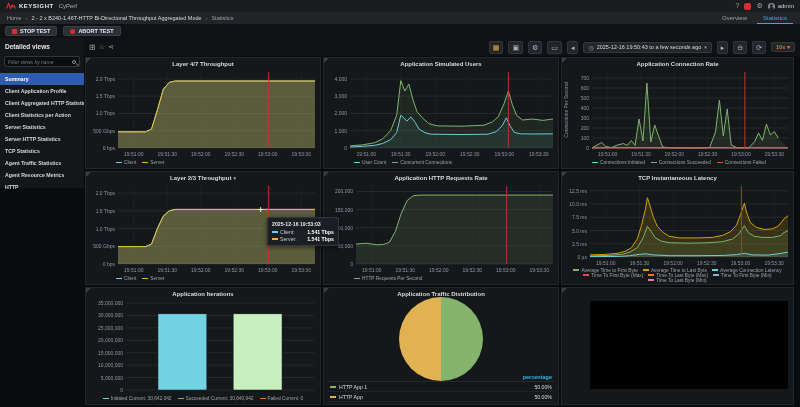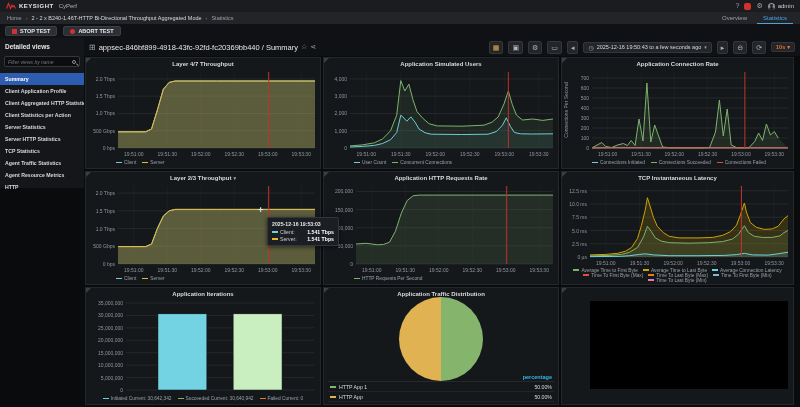--- a/index.html
+++ b/index.html
@@ -155,7 +155,6 @@
 
 <div class="dashhead">
   <span class="grid-ic">⊞</span>
-  <span class="dash-title">appsec-846bf899-4918-43fc-92fd-fc20369bb440 / Summary</span>
   <span class="star-ic">☆</span>
   <span class="share-ic">⋖</span>
   <span class="spacer"></span>

